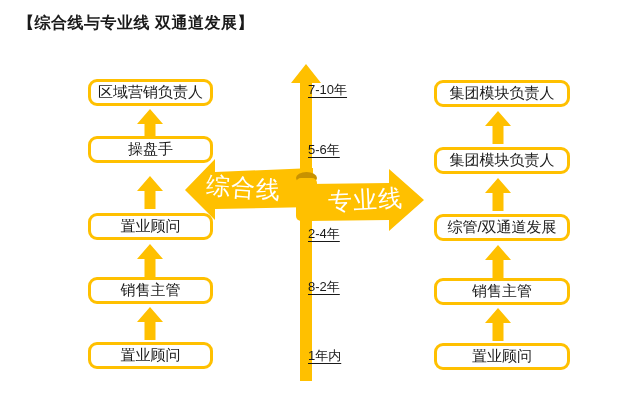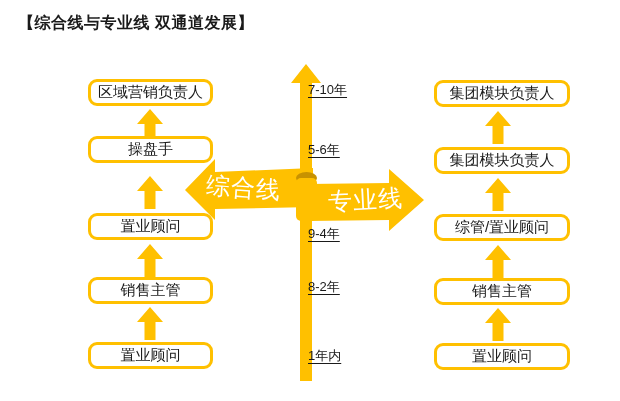--- a/index.html
+++ b/index.html
@@ -132,7 +132,7 @@
 
 <div class="year" style="top:83px">7-10年</div>
 <div class="year" style="top:143px">5-6年</div>
-<div class="year" style="top:227px">9-4年</div>
+<div class="year" style="top:227px">2-4年</div>
 <div class="year" style="top:280px">8-2年</div>
 <div class="year" style="top:349px">1年内</div>
 

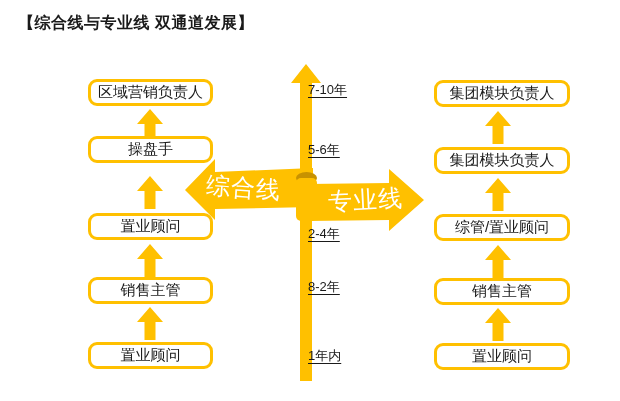--- a/index.html
+++ b/index.html
@@ -113,7 +113,7 @@
 
 <div class="box r" style="top:80px">集团模块负责人</div>
 <div class="box r" style="top:147px">集团模块负责人</div>
-<div class="box r" style="top:214px">综管/置业顾问</div>
+<div class="box r" style="top:214px">综管/双通道发展</div>
 <div class="box r" style="top:278px">销售主管</div>
 <div class="box r" style="top:343px">置业顾问</div>
 

